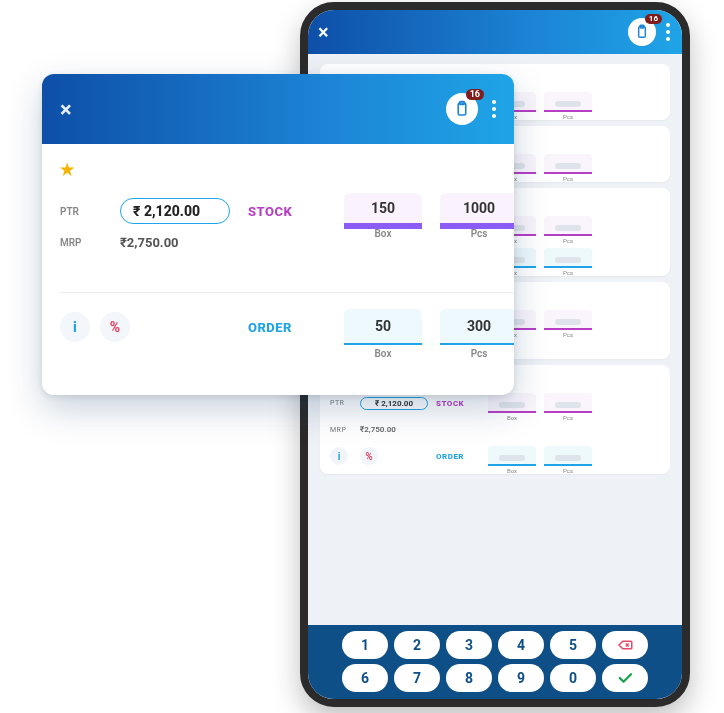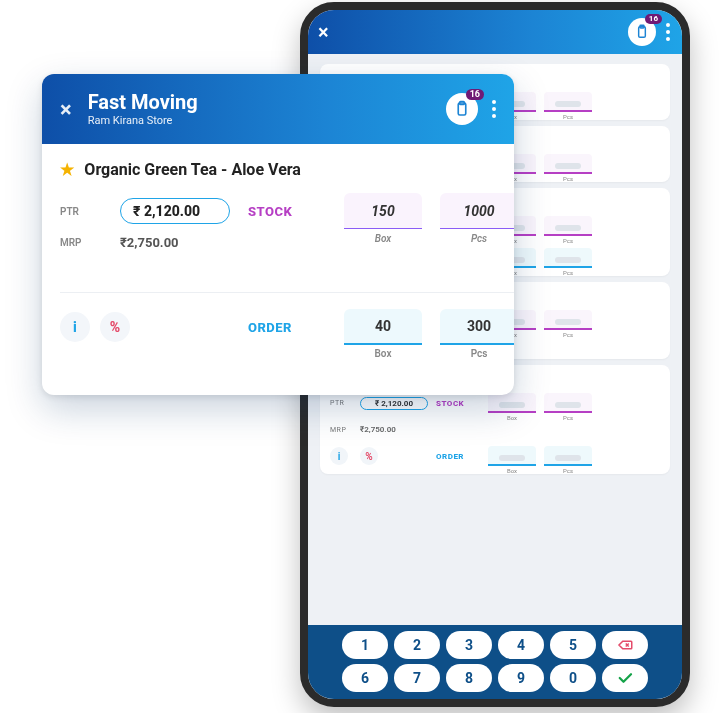--- a/index.html
+++ b/index.html
@@ -47,7 +47,7 @@
   .clip-btn svg { width:16px; height:16px; }
   .clip-btn .badge {
     position:absolute; top:-4px; right:-6px;
-    background:#701a75; color:#fff; font-size:8px; font-weight:700;
+    background:#7f1d1d; color:#fff; font-size:8px; font-weight:700;
     border-radius:8px; padding:1px 4px; line-height:1;
   }
   .kebab { display:flex; flex-direction:column; gap:3px; }

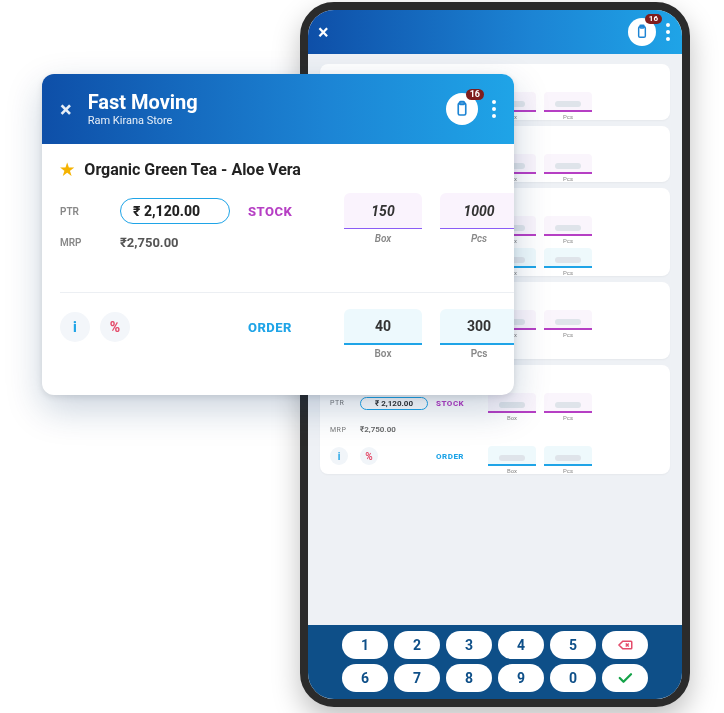--- a/index.html
+++ b/index.html
@@ -400,10 +400,6 @@
   <div class="big-hdr">
     <div class="bh-left">
       <span class="x">×</span>
-      <div>
-        <div class="bh-title">Fast Moving</div>
-        <div class="bh-sub">Ram Kirana Store</div>
-      </div>
     </div>
     <div class="bh-right">
       <div class="clip-btn">

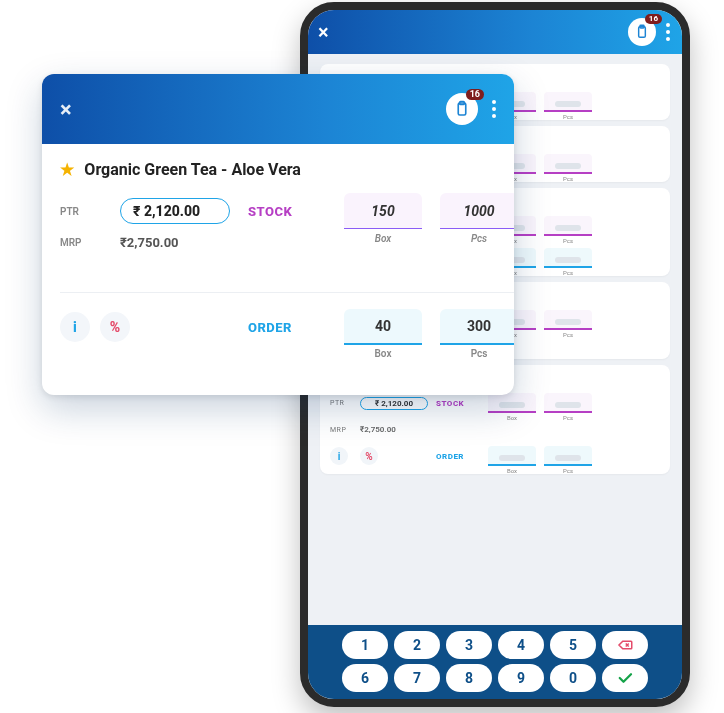--- a/index.html
+++ b/index.html
@@ -420,7 +420,6 @@
   <div class="big-body">
     <div class="prod-title">
       <span class="star">★</span>
-      <span>Organic Green Tea - Aloe Vera</span>
     </div>
 
     <div class="grid">

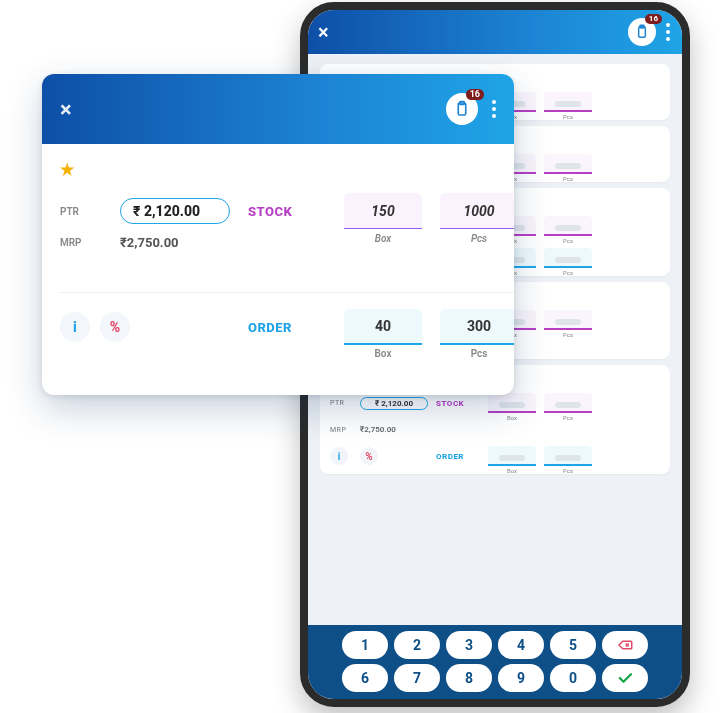--- a/index.html
+++ b/index.html
@@ -182,7 +182,7 @@
     font-size:14px; font-weight:700; color:#333;
     position:relative;
   }
-  .gbox.stock { background:#faf3fd; border-bottom:1px solid #8b5cf6;font-style:italic; }
+  .gbox.stock { background:#faf3fd; border-bottom:6px solid #8b5cf6; }
   .gbox.order { background:#edf9fd; border-bottom:2px solid #1fa4e7; }
   .gbox .u {
     position:absolute; bottom:-16px; left:0; right:0;

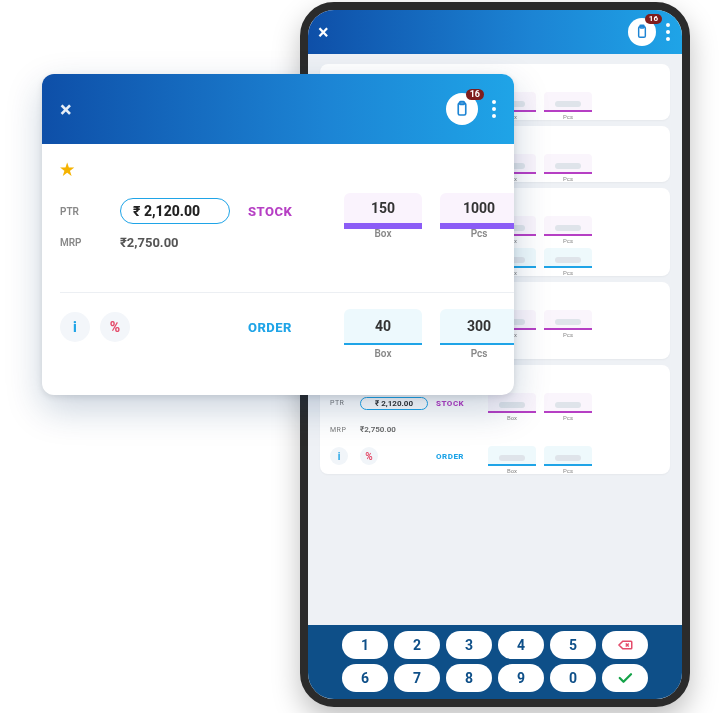--- a/index.html
+++ b/index.html
@@ -451,7 +451,7 @@
       </div>
       <span class="g-order">ORDER</span>
       <div class="gbox order">
-        <span>40</span>
+        <span>50</span>
         <span class="u">Box</span>
       </div>
       <div class="gbox order">

